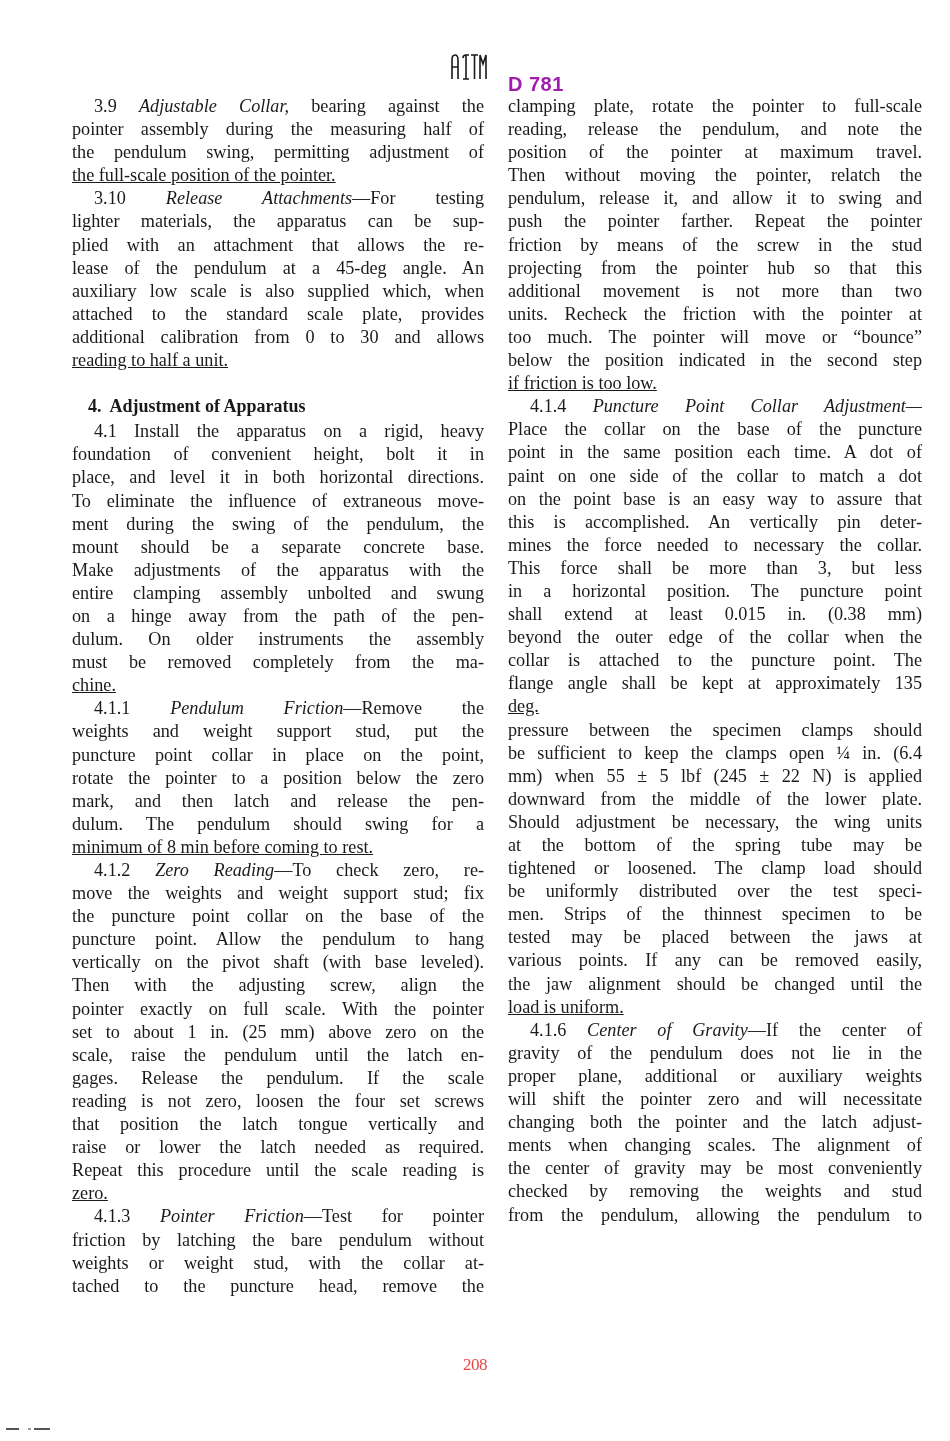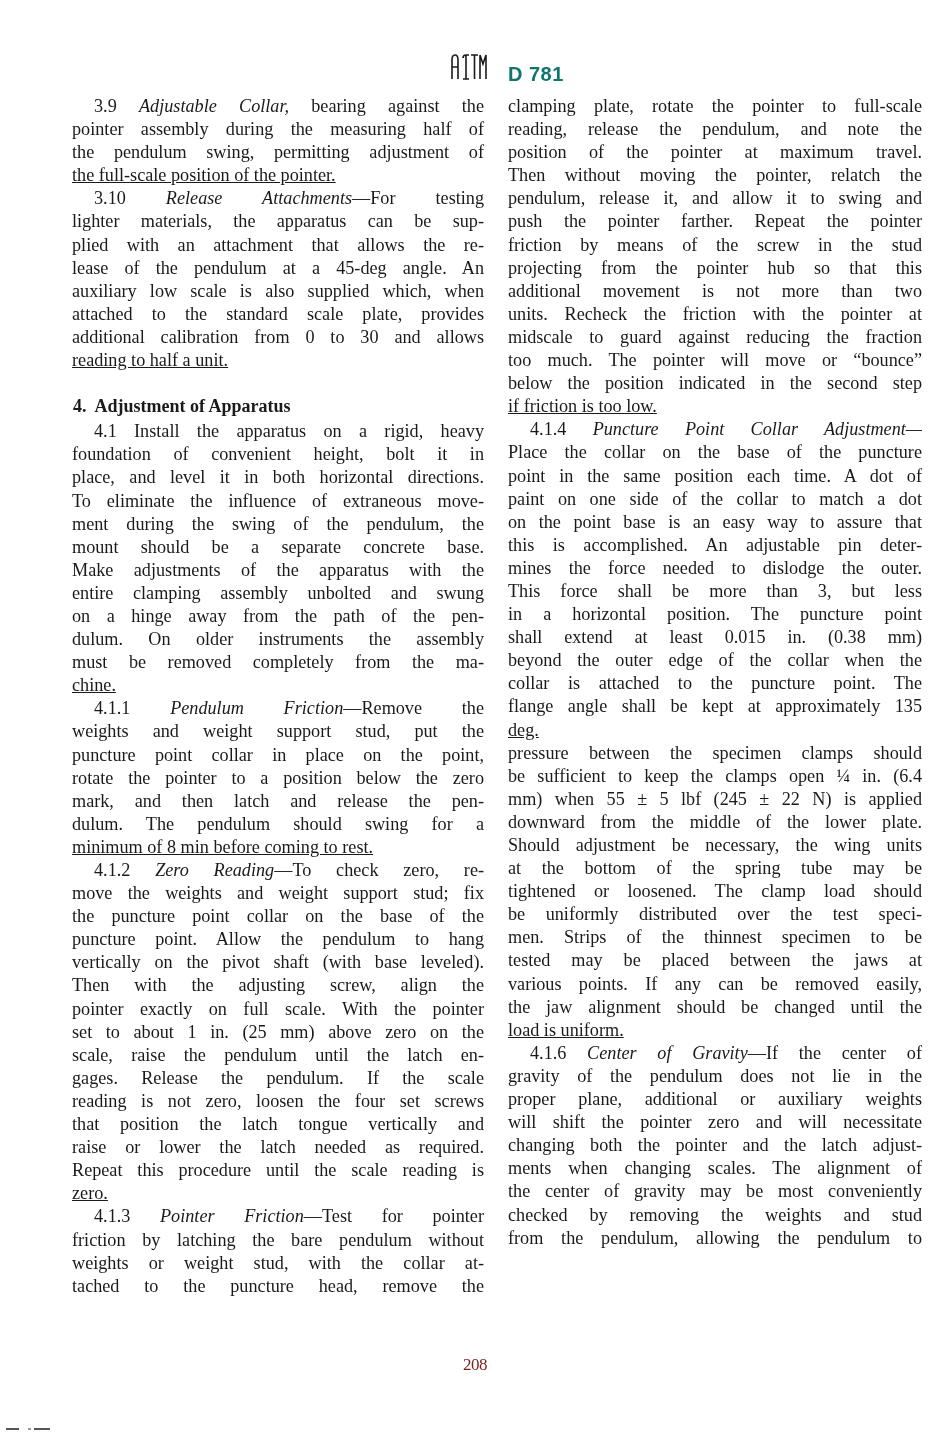--- a/index.html
+++ b/index.html
@@ -32,12 +32,12 @@
     .designation {
       position: absolute;
       left: 508px;
-      top: 11px;
+      top: 21px;
       font-family: "Liberation Sans", "DejaVu Sans", sans-serif;
       font-weight: bold;
       font-size: 20px;
       letter-spacing: 0.5px;
-      color: #0f766e;
+      color: #a21caf;
     }
     .column {
       position: absolute;

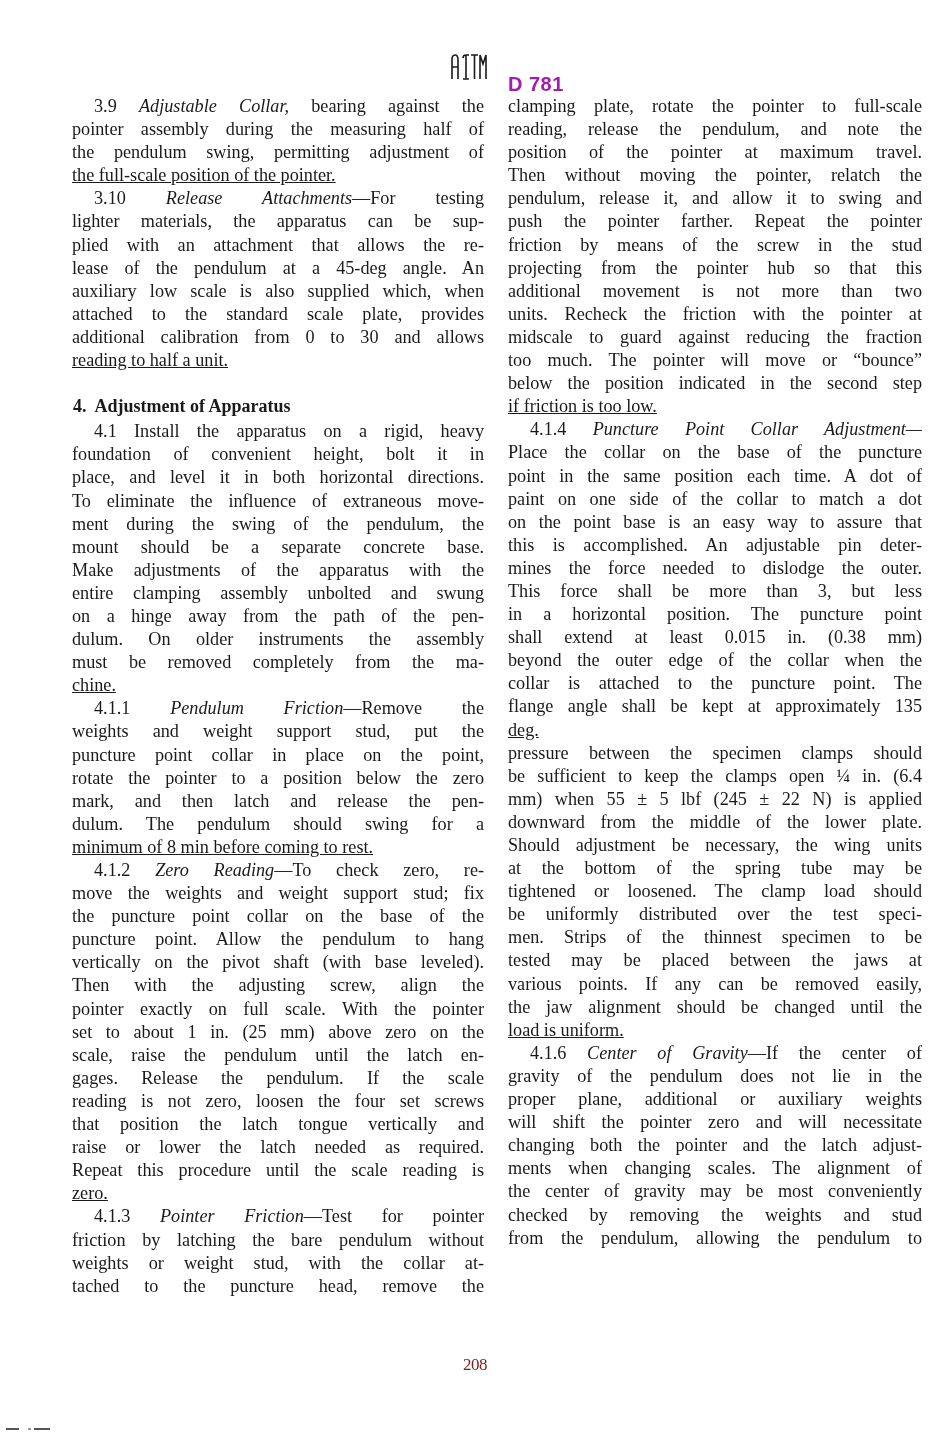--- a/index.html
+++ b/index.html
@@ -190,7 +190,6 @@
     <span class="line">projecting from the pointer hub so that this</span>
     <span class="line">additional movement is not more than two</span>
     <span class="line">units. Recheck the friction with the pointer at</span>
-    <span class="line">midscale to guard against reducing the fraction</span>
     <span class="line">too much. The pointer will move or “bounce”</span>
     <span class="line">below the position indicated in the second step</span>
     <span class="line last">if friction is too low.</span>

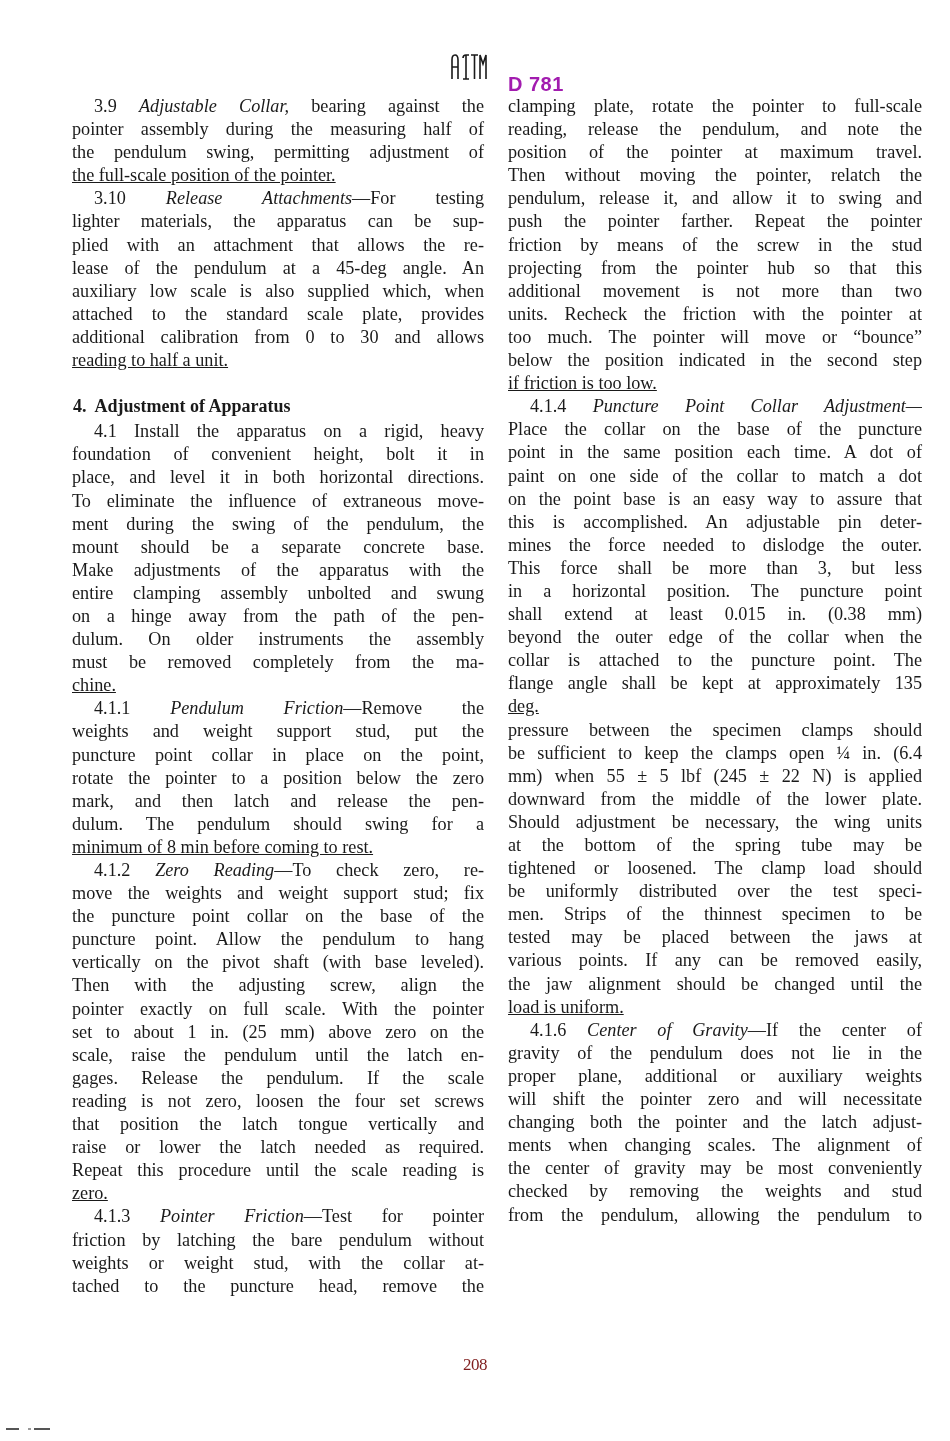--- a/index.html
+++ b/index.html
@@ -49,7 +49,7 @@
     .col-left { left: 72px; }
     .col-right { left: 508px; width: 414px; }
     .heading {
-      margin: 23px 0 2px 1px;
+      margin: 23px 0 2px 16px;
       font-weight: bold;
       font-size: 18px;
       text-indent: 0;

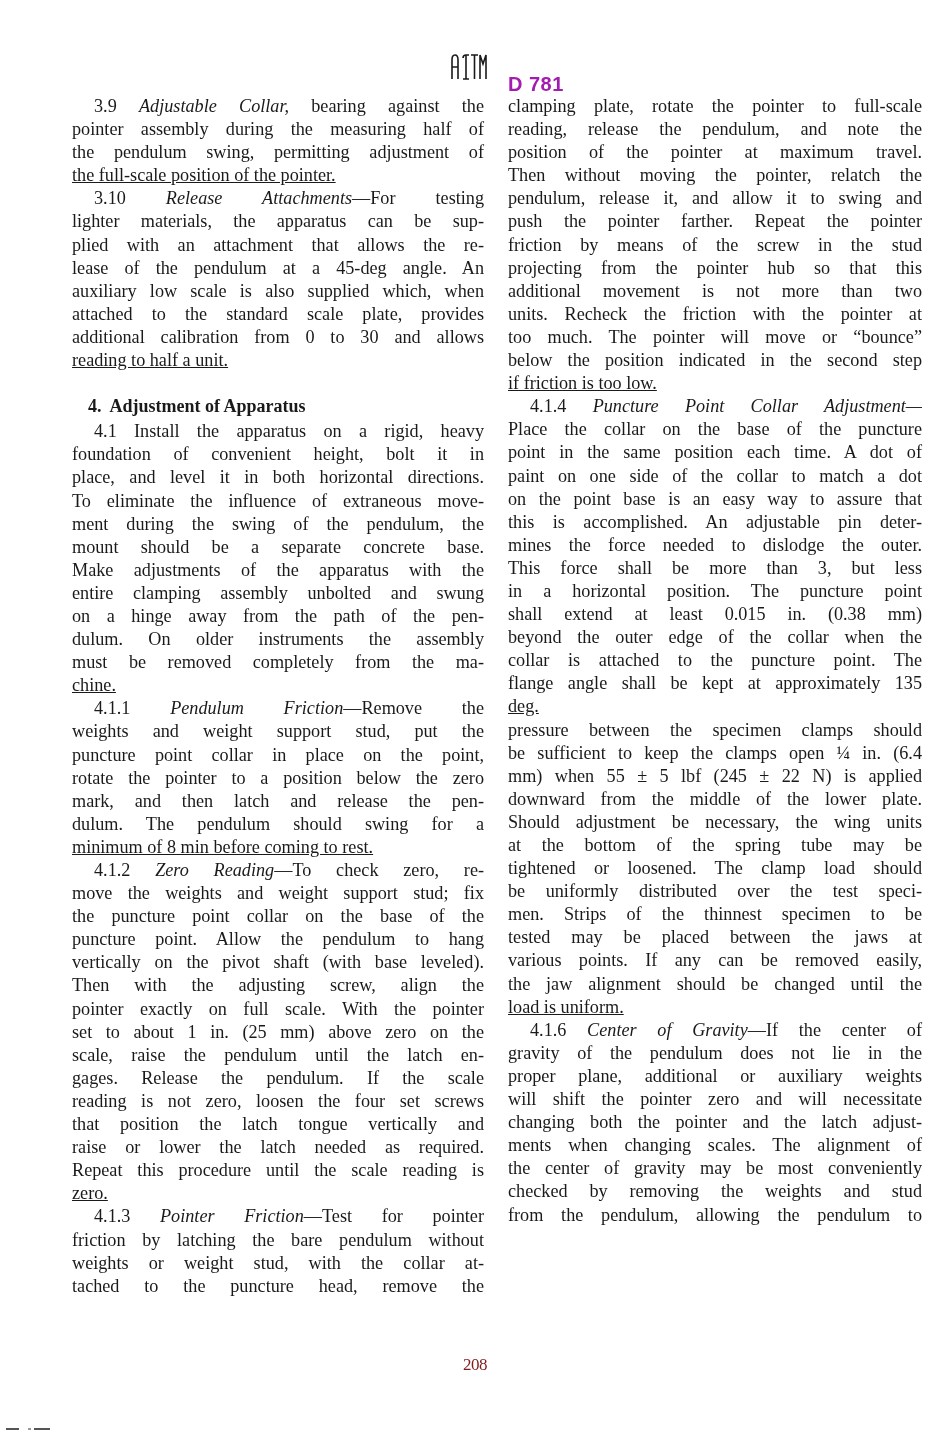--- a/index.html
+++ b/index.html
@@ -201,7 +201,7 @@
     <span class="line">point in the same position each time. A dot of</span>
     <span class="line">paint on one side of the collar to match a dot</span>
     <span class="line">on the point base is an easy way to assure that</span>
-    <span class="line">this is accomplished. An adjustable pin deter-</span>
+    <span class="line">this is accomplished. An vertically pin deter-</span>
     <span class="line">mines the force needed to dislodge the outer.</span>
     <span class="line">This force shall be more than 3, but less</span>
     <span class="line">in a horizontal position. The puncture point</span>

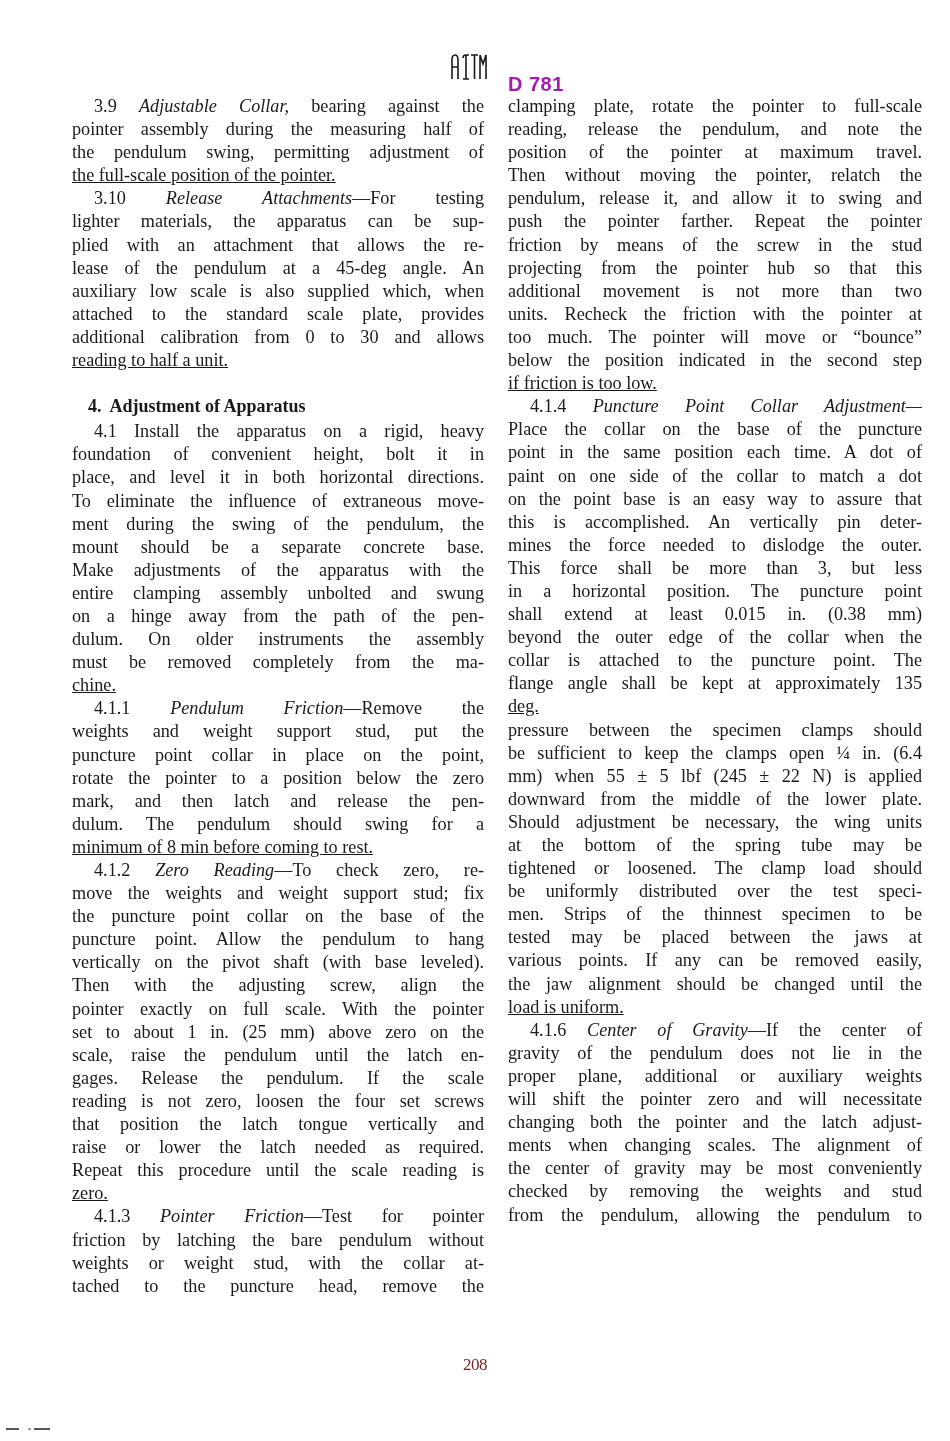--- a/index.html
+++ b/index.html
@@ -202,7 +202,7 @@
     <span class="line">paint on one side of the collar to match a dot</span>
     <span class="line">on the point base is an easy way to assure that</span>
     <span class="line">this is accomplished. An vertically pin deter-</span>
-    <span class="line">mines the force needed to dislodge the outer.</span>
+    <span class="line">mines the force needed to necessary the collar.</span>
     <span class="line">This force shall be more than 3, but less</span>
     <span class="line">in a horizontal position. The puncture point</span>
     <span class="line">shall extend at least 0.015 in. (0.38 mm)</span>

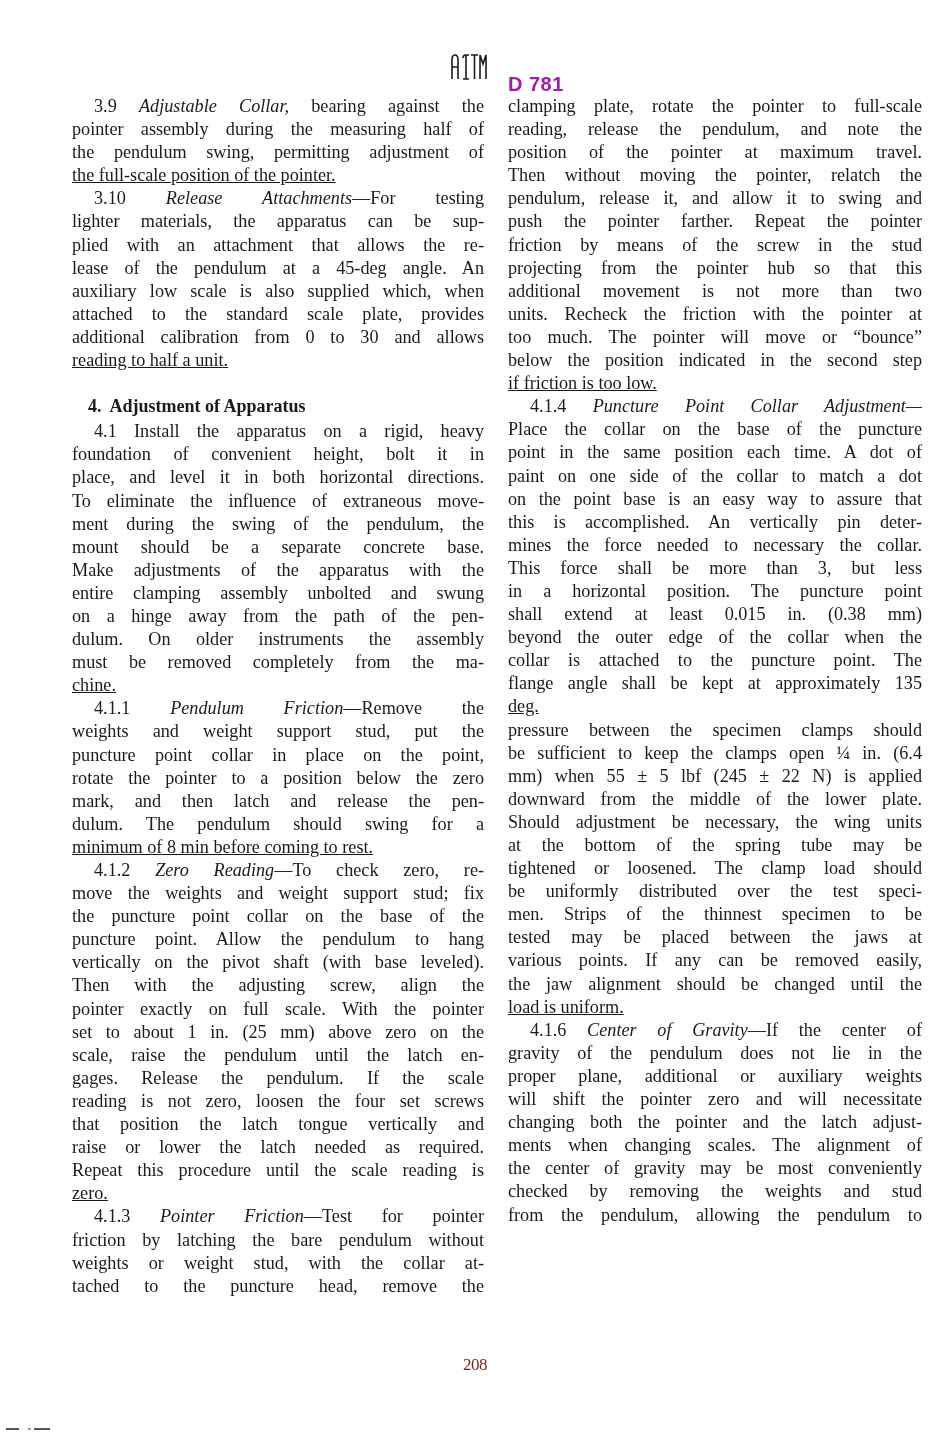--- a/index.html
+++ b/index.html
@@ -74,7 +74,7 @@
       width: 950px;
       text-align: center;
       font-size: 17px;
-      color: #7f1d1d;
+      color: #ef4444;
       letter-spacing: -0.5px;
     }
     .scan-mark {

